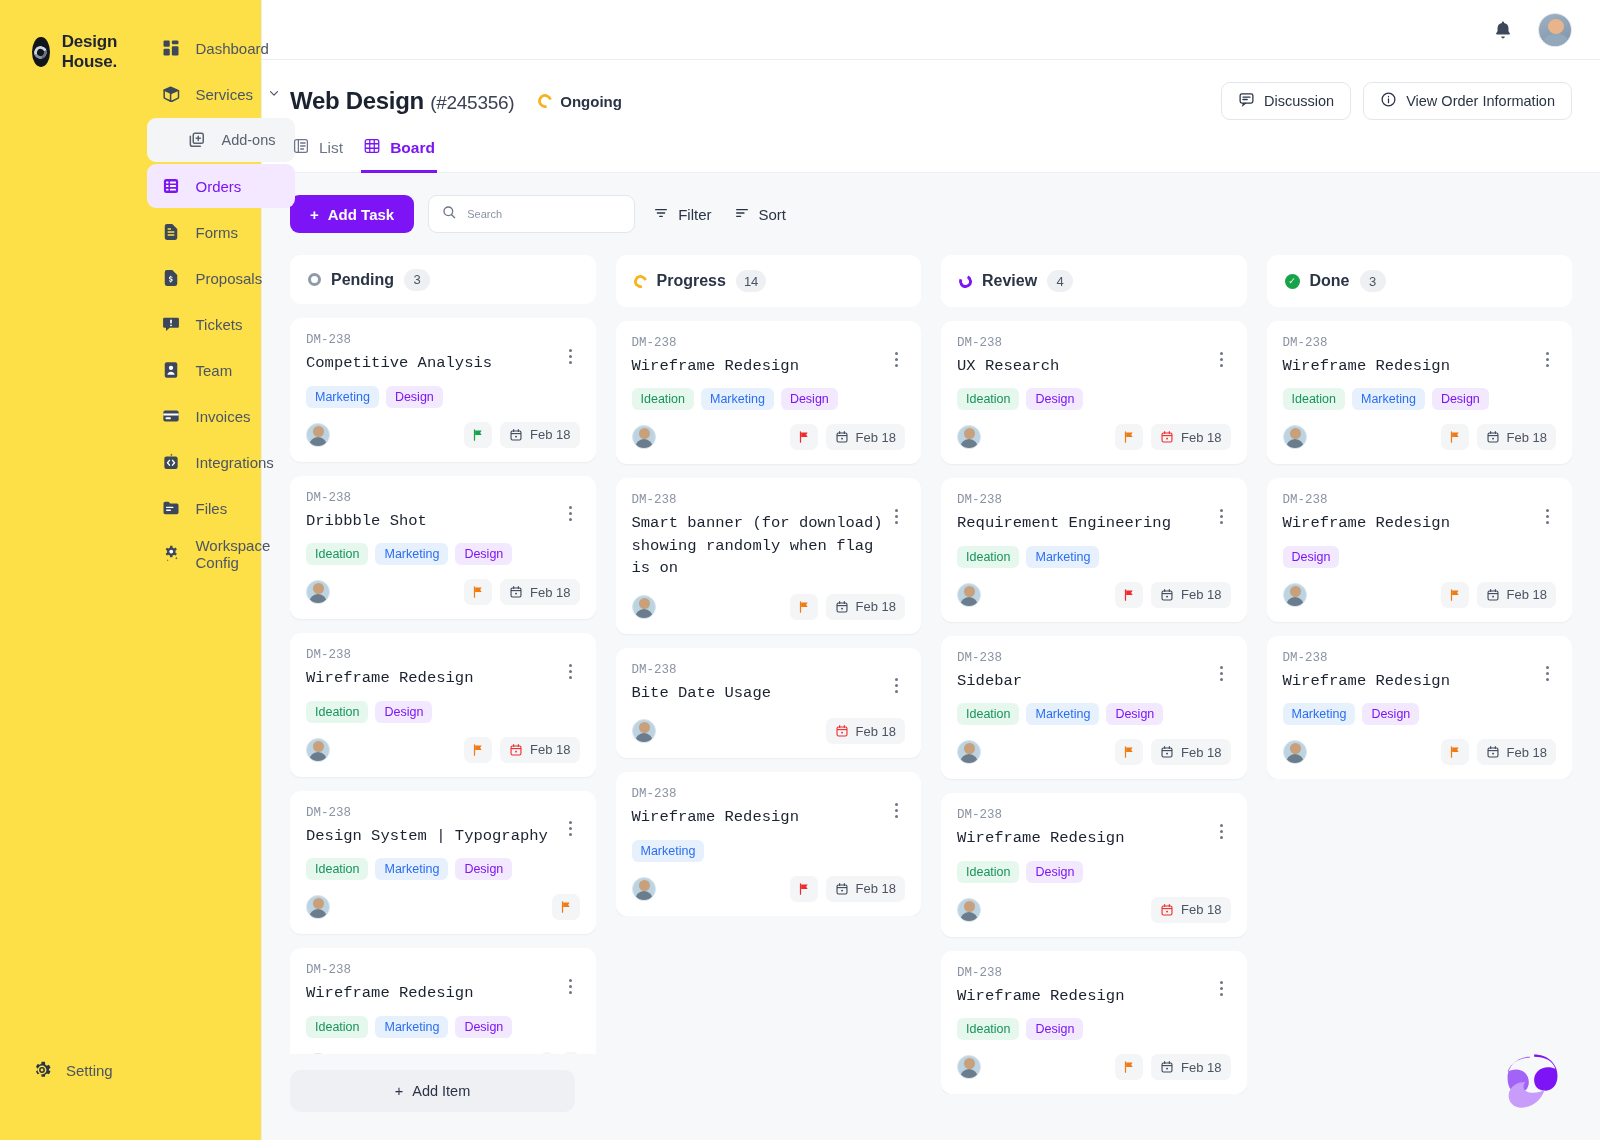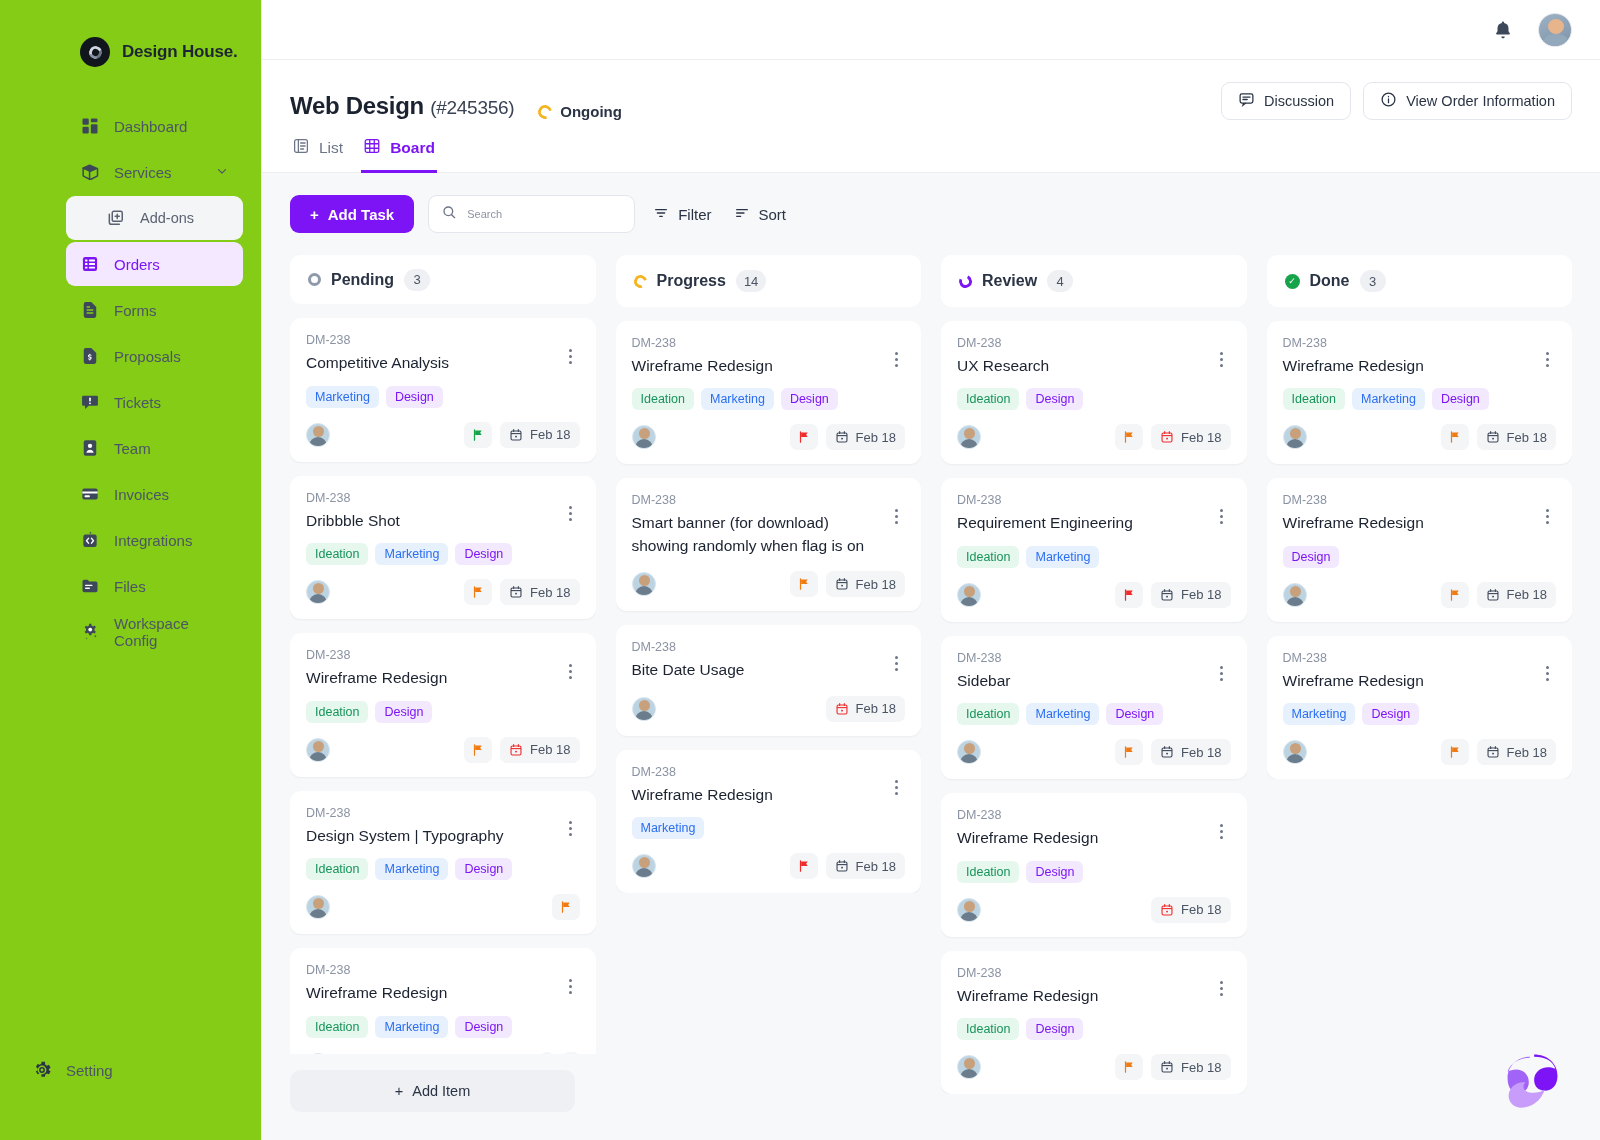--- a/index.html
+++ b/index.html
@@ -15,12 +15,11 @@
   
   .sidebar {
     width: 262px; height: 1140px;
-    background: #84cc16;
+    background: #fde047;
     border-right: 1px solid #eceef2;
-    display: flex; flex-direction: column;
+    display: flex; 
     flex: 0 0 262px;
     position: relative;
-    padding-left: 48px;
   }
   .brand { display: flex; align-items: center; gap: 12px; padding: 26px 0 0 32px; height: 78px; }
   .brand-mark {

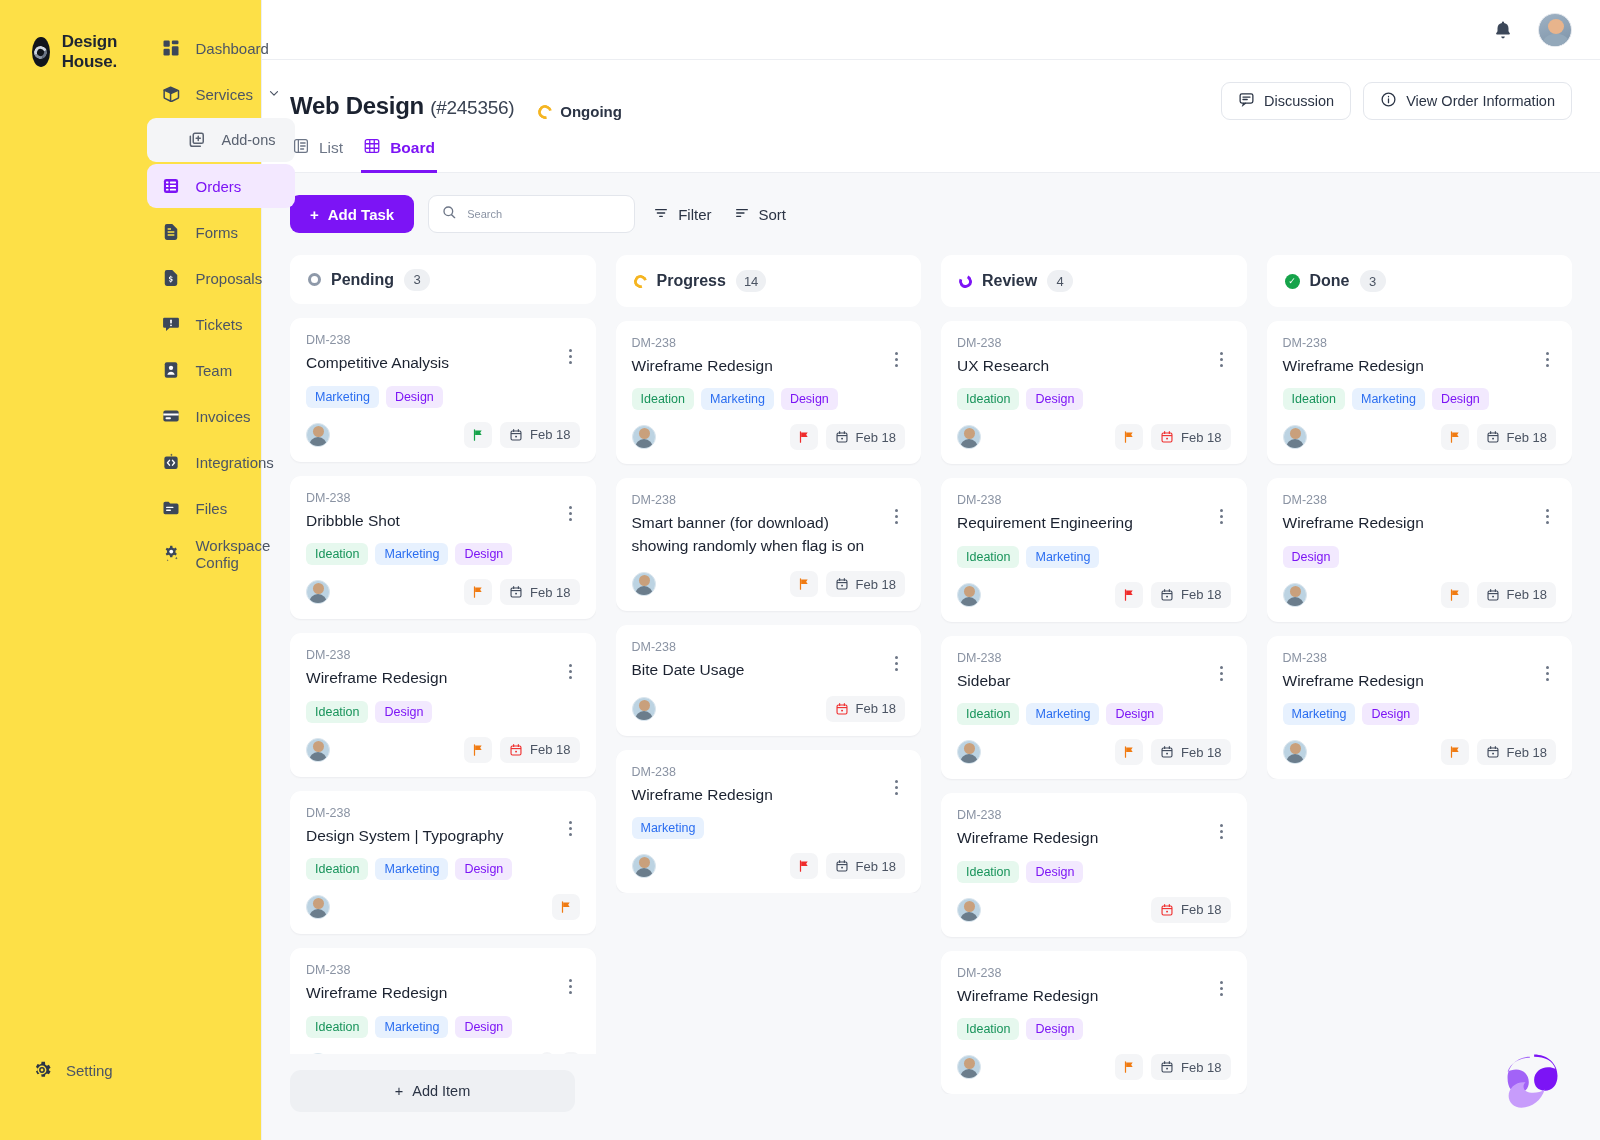--- a/index.html
+++ b/index.html
@@ -66,7 +66,7 @@
   .avatar-top::after { content:""; position:absolute; left:3px; top:20px; width:28px; height:20px; border-radius:12px 12px 0 0; background:#93a8ba; }
 
   .page-head { background:#fff; padding: 22px 28px 0 28px; border-bottom: 1px solid #eceef2; }
-  .title-row { display: flex; align-items: flex-end; }
+  .title-row { display: flex; align-items: center; }
   .h1 { font-size: 24px; font-weight: 700; letter-spacing:-0.3px; color:#1b2230; }
   .h1 .oid { font-size: 19px; font-weight: 400; color:#3a4353; }
   .status-pill { display:flex; align-items:center; gap:8px; margin-left: 24px; font-size:15px; font-weight:700; color:#2b3445; }

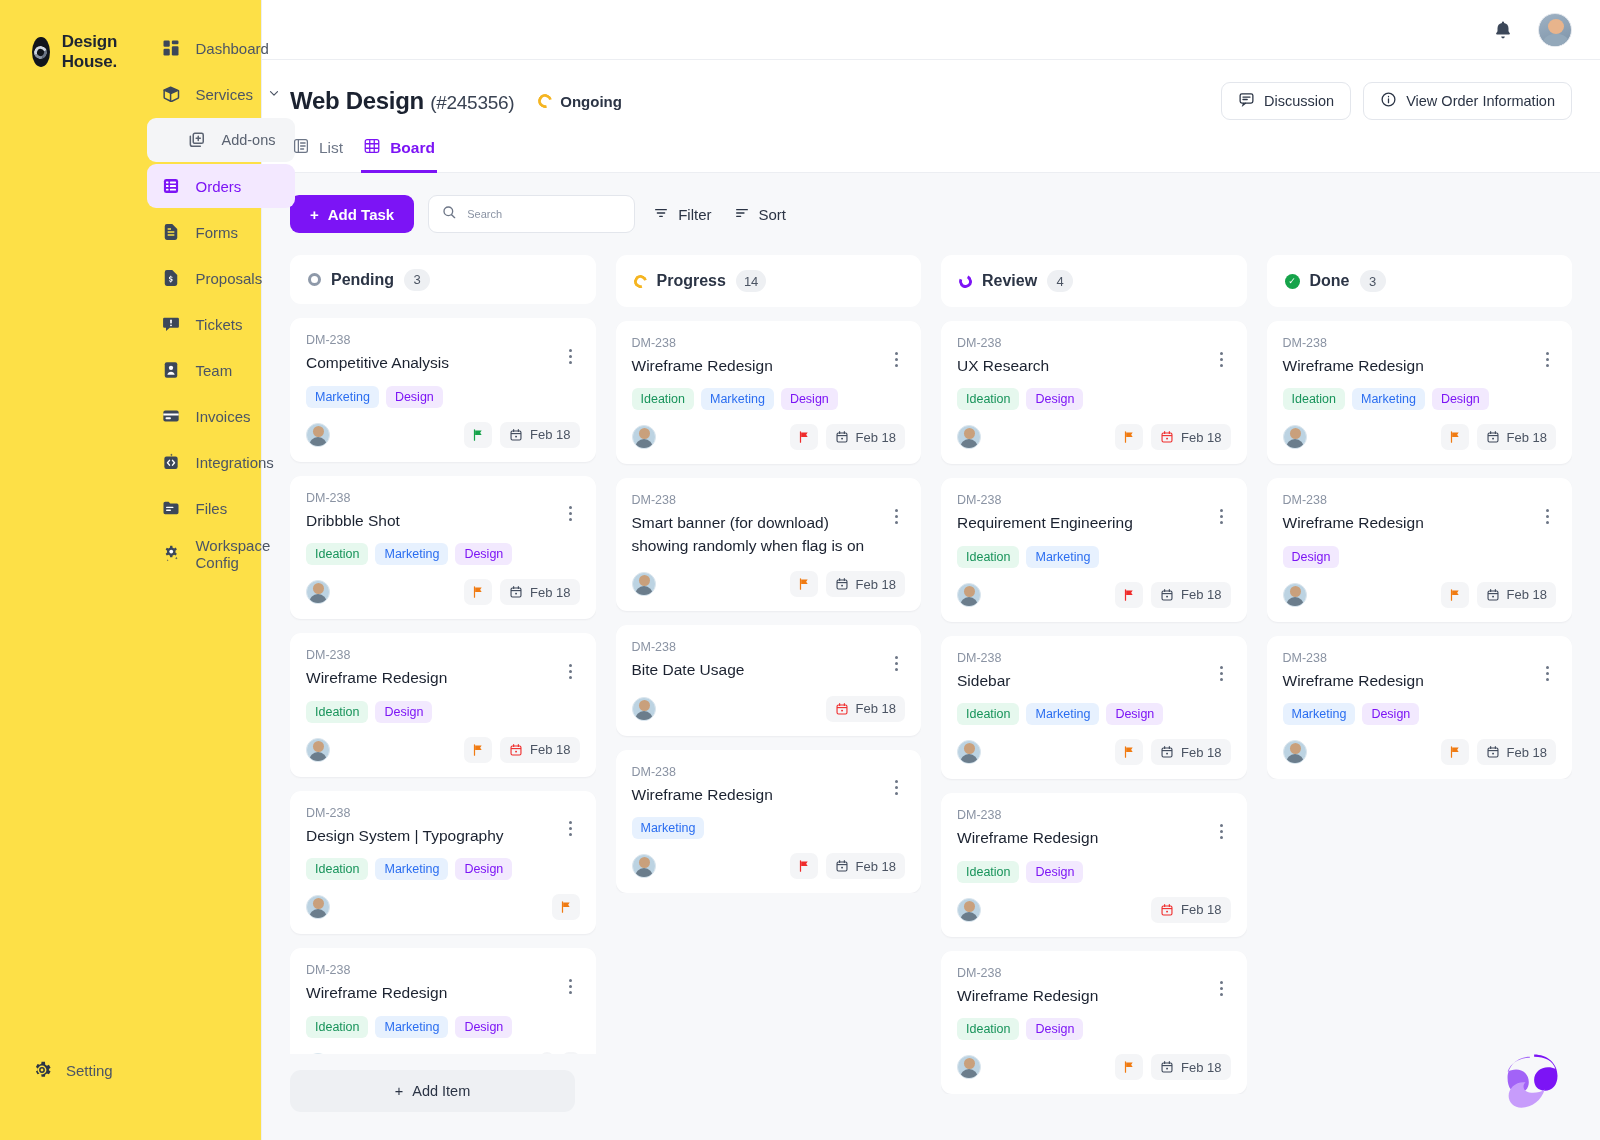--- a/index.html
+++ b/index.html
@@ -141,7 +141,7 @@
     box-shadow: 0 1px 2px rgba(20,25,40,.05);
   }
   .card-top { display:flex; align-items:flex-start; }
-  .card-main { flex:1; min-width:0; }
+  .card-main { flex:1; min-width:0;font-family:Liberation Mono, monospace; }
   .card-code { font-size:12.5px; color:#8a93a3; margin-bottom:5px; }
   .card-title { font-size:15.5px; color:#1b2230; line-height:1.45; }
   .kebab {

